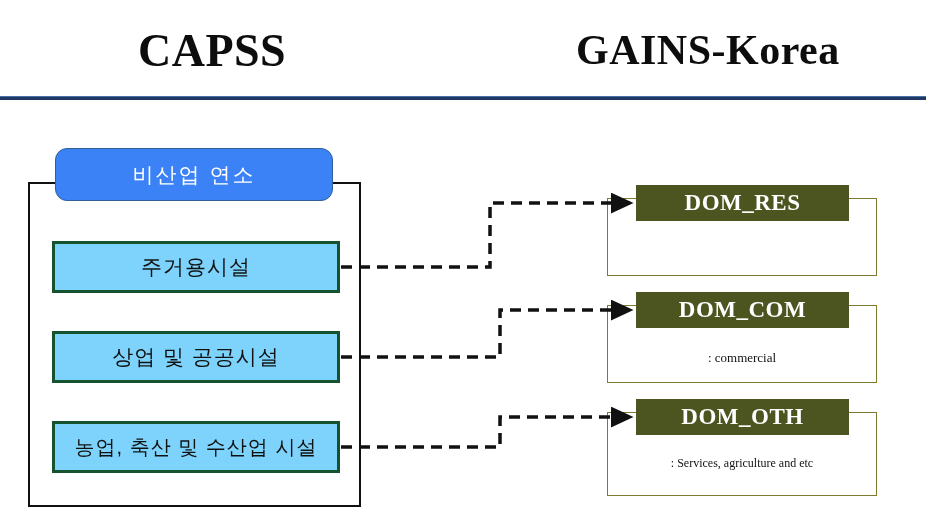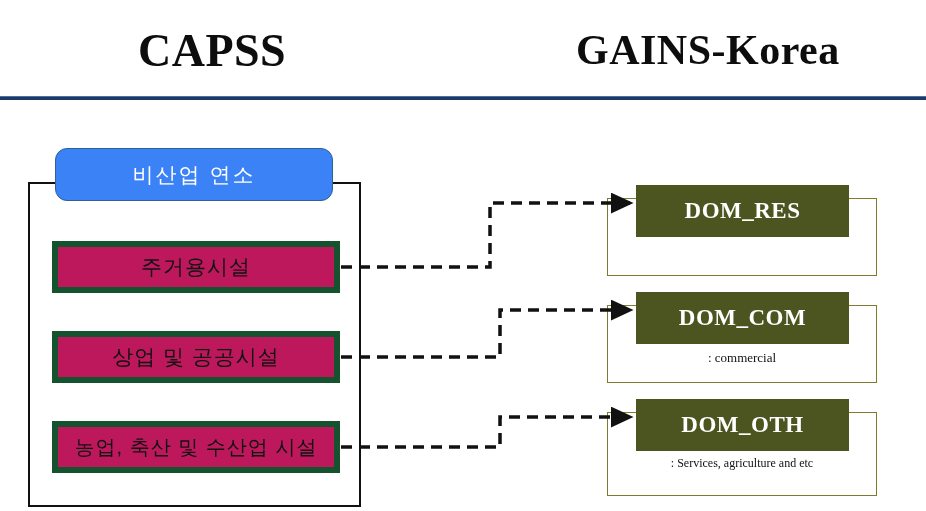--- a/index.html
+++ b/index.html
@@ -110,7 +110,7 @@
     position: absolute;
     left: 636px;
     width: 213px;
-    height: 52px;
+    height: 36px;
     background: #4c5420;
     display: flex;
     align-items: center;

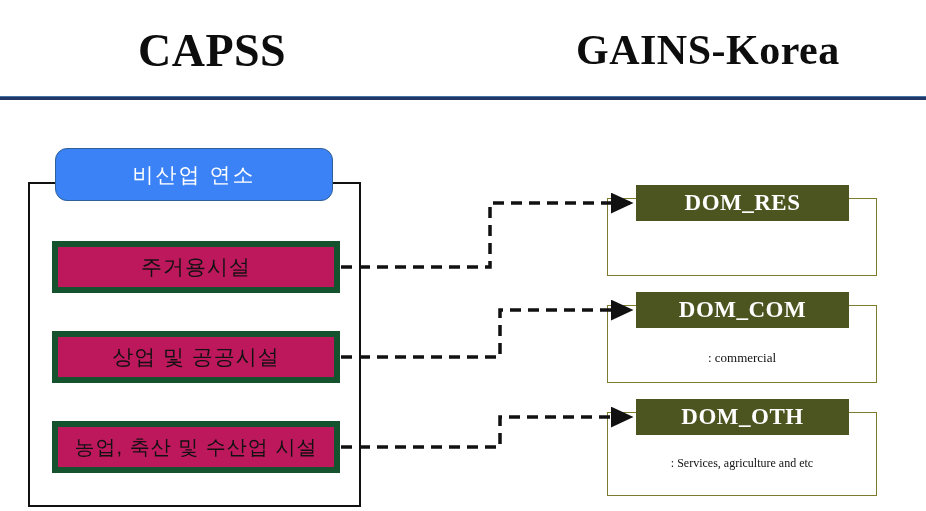--- a/index.html
+++ b/index.html
@@ -80,8 +80,8 @@
     left: 52px;
     width: 288px;
     height: 52px;
-    border: 6px solid #14532d;
-    background: #be185d;
+    border: 3px solid #14532d;
+    background: #7dd3fc;
     box-sizing: border-box;
     display: flex;
     align-items: center;

